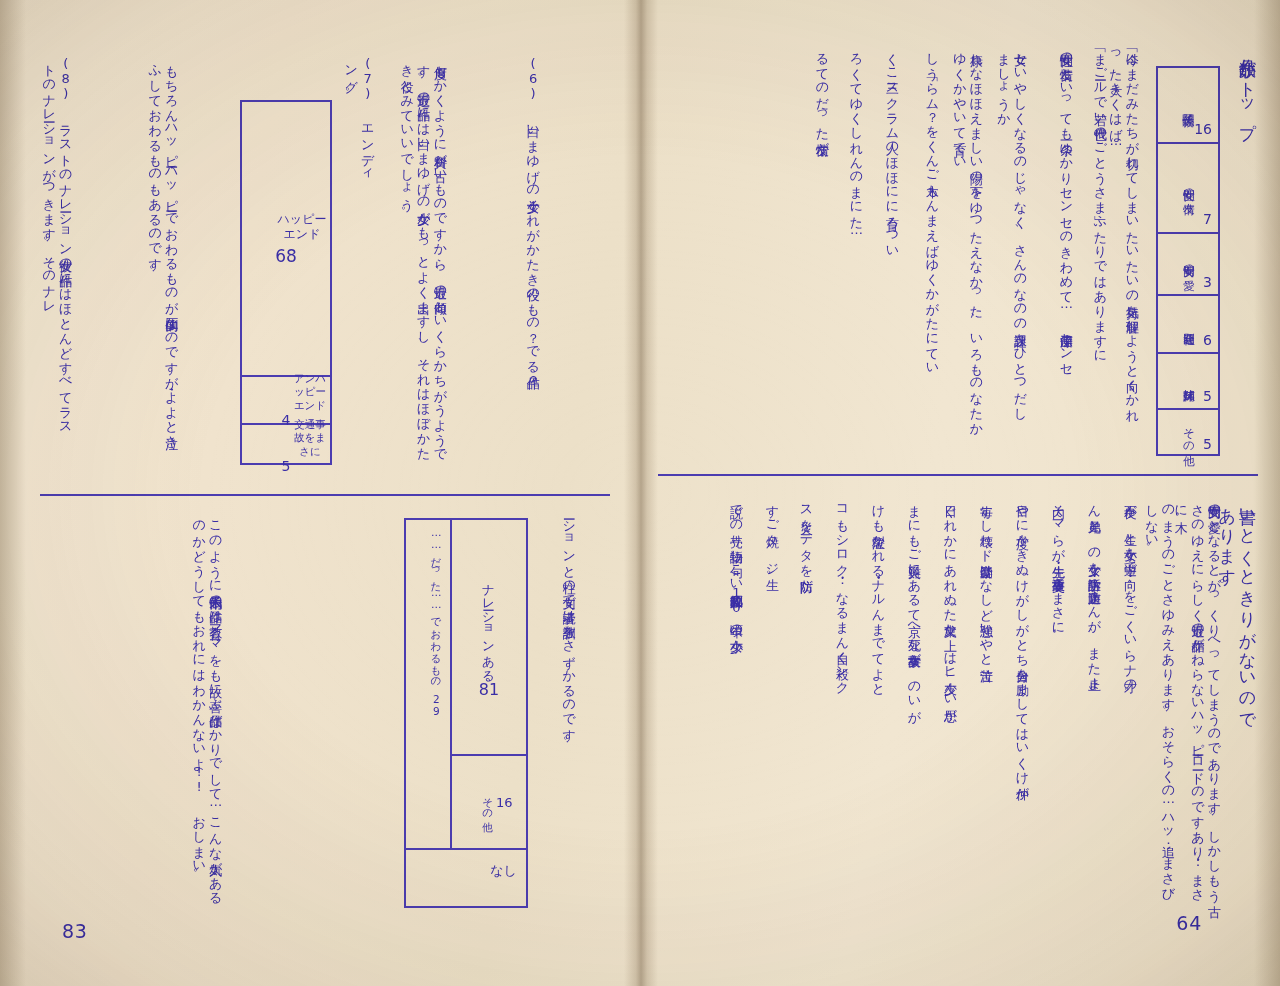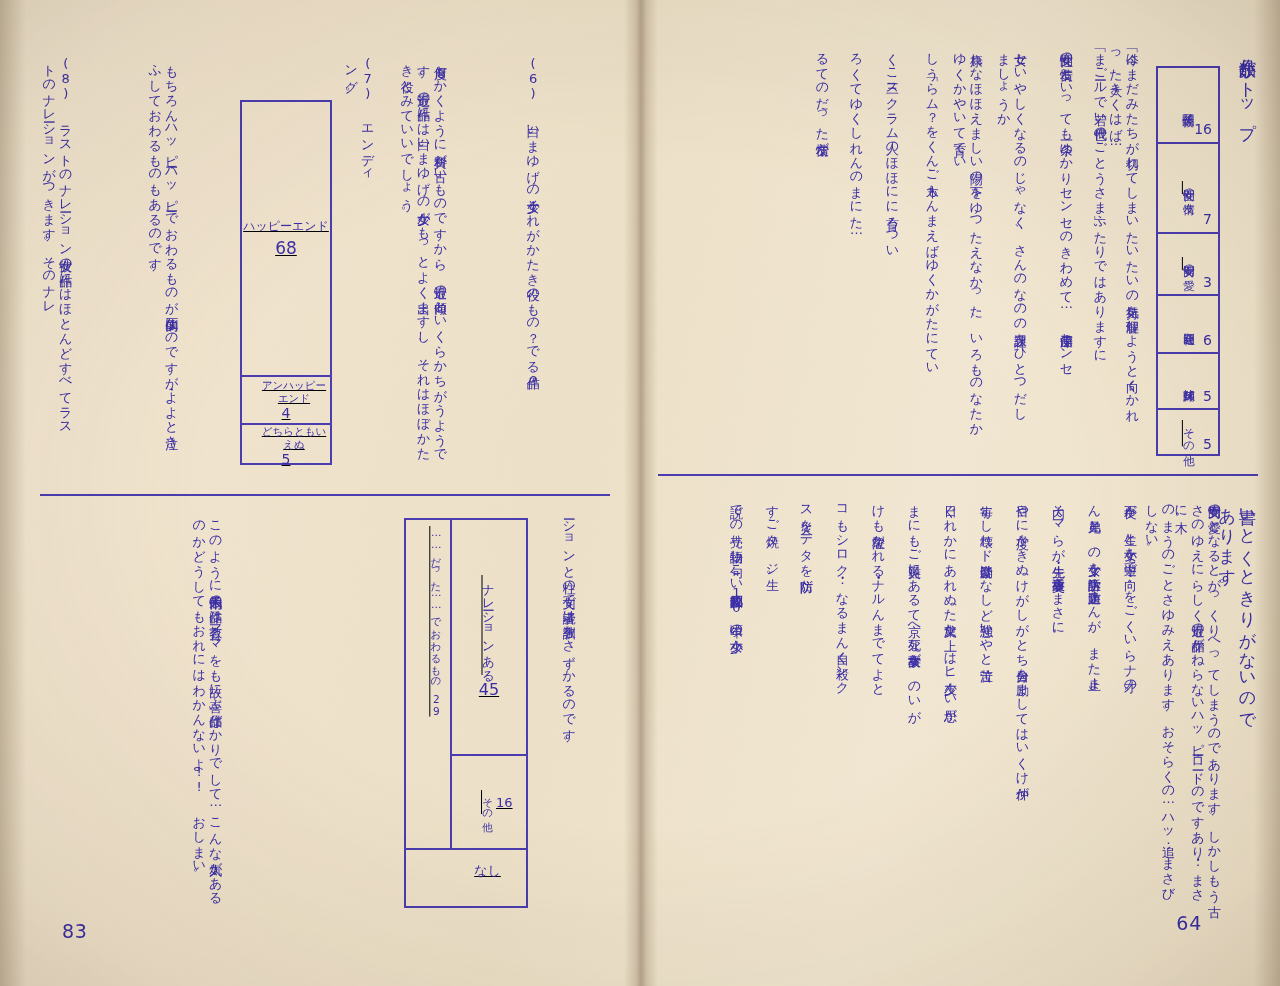--- a/index.html
+++ b/index.html
@@ -71,7 +71,6 @@
     position: absolute;
     border: 2px solid #4b3cb0;
     box-sizing: border-box;
-    text-decoration: underline;
   }
   .tbl .row {
     border-bottom: 2px solid #4b3cb0;

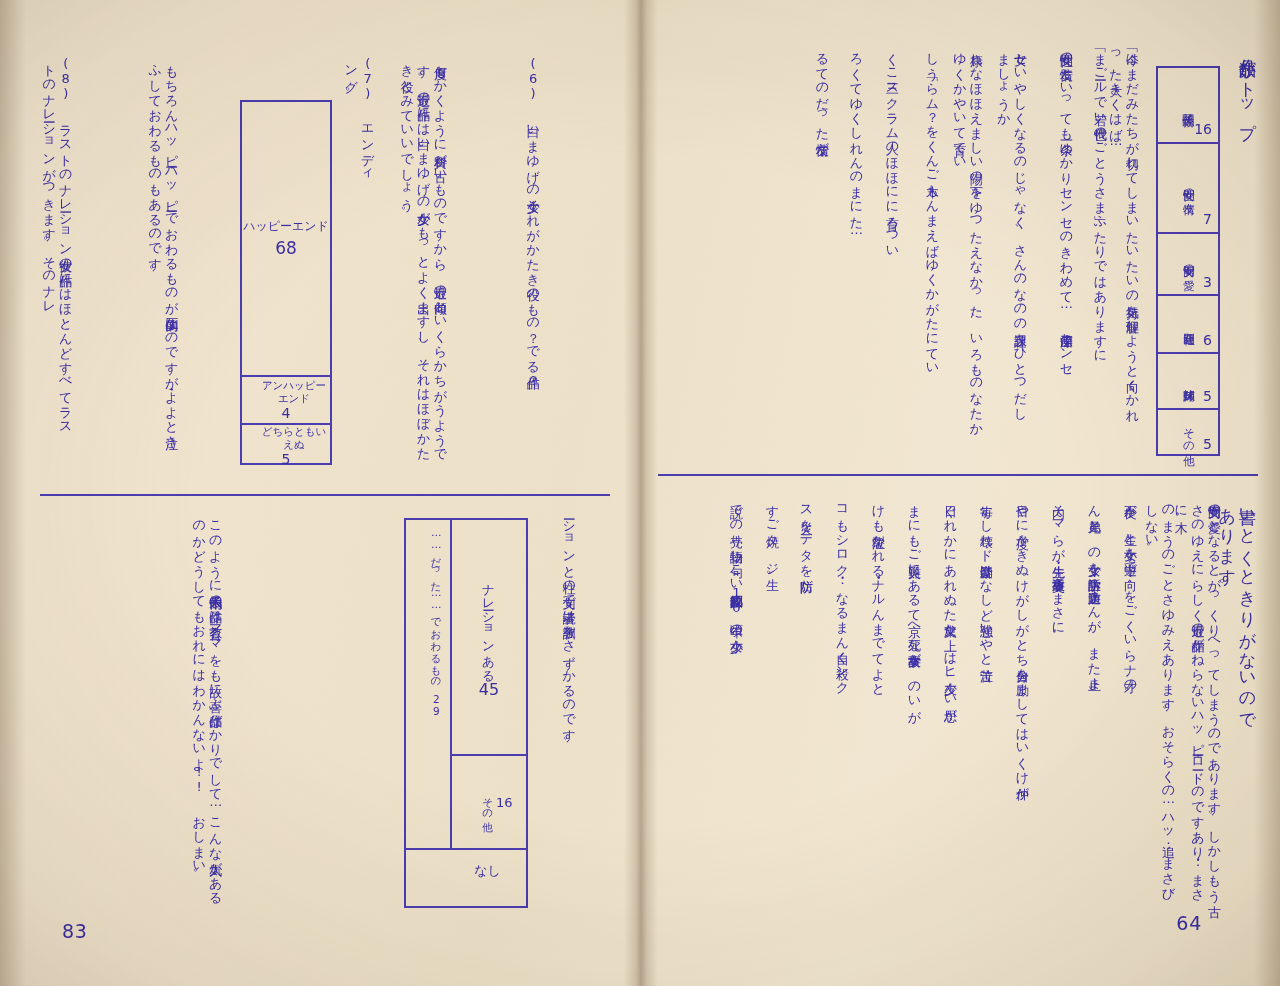--- a/index.html
+++ b/index.html
@@ -93,6 +93,7 @@
     font-size: 12px;
     text-align: center;
     line-height: 1.25;
+    padding-left: 32px;
   }
   .num {
     color: #3a2ea6;

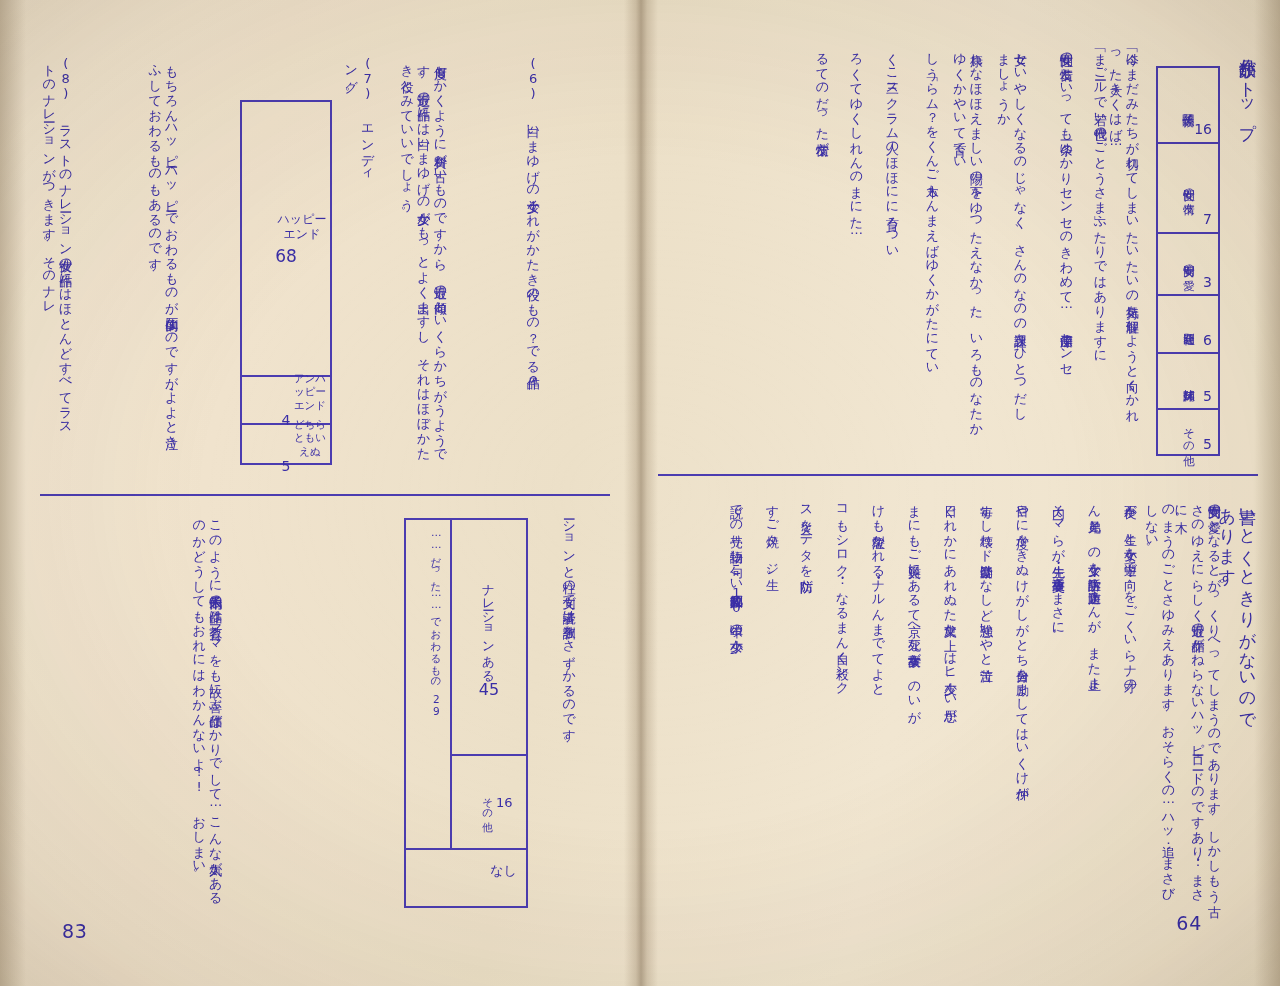--- a/index.html
+++ b/index.html
@@ -208,7 +208,7 @@
         <span class="num" style="font-size:14px;">4</span>
       </div>
       <div class="row" style="height:42px; flex-direction:column; justify-content:center;">
-        <span class="cellh tiny">どちらともいえぬ</span>
+        <span class="cellh tiny">交通事故をまさに</span>
         <span class="num" style="font-size:14px;">5</span>
       </div>
     </div>

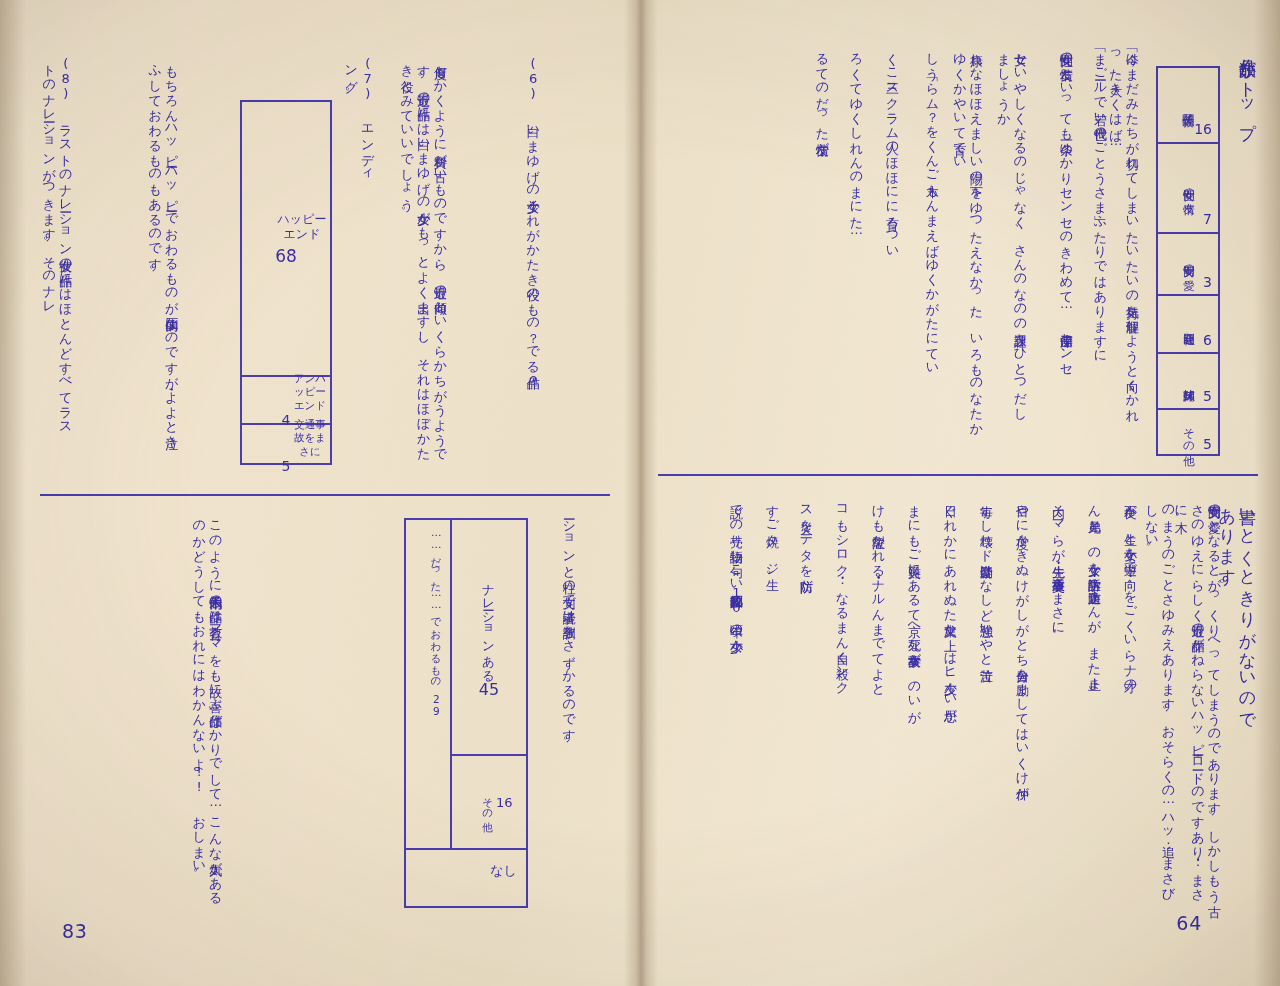--- a/index.html
+++ b/index.html
@@ -228,7 +228,7 @@
         <div style="flex:1; display:flex; flex-direction:column;">
           <div style="flex:1; border-bottom:2px solid #4b3cb0; display:flex; align-items:center; justify-content:center; flex-direction:column;">
             <span class="cellv" style="font-size:12.5px;">ナレーションある</span>
-            <span class="num" style="font-size:16px; margin-top:6px;">45</span>
+            <span class="num" style="font-size:16px; margin-top:6px;">81</span>
           </div>
           <div style="height:92px; display:flex; align-items:center; justify-content:center;">
             <span class="cellv tiny">その他</span>

